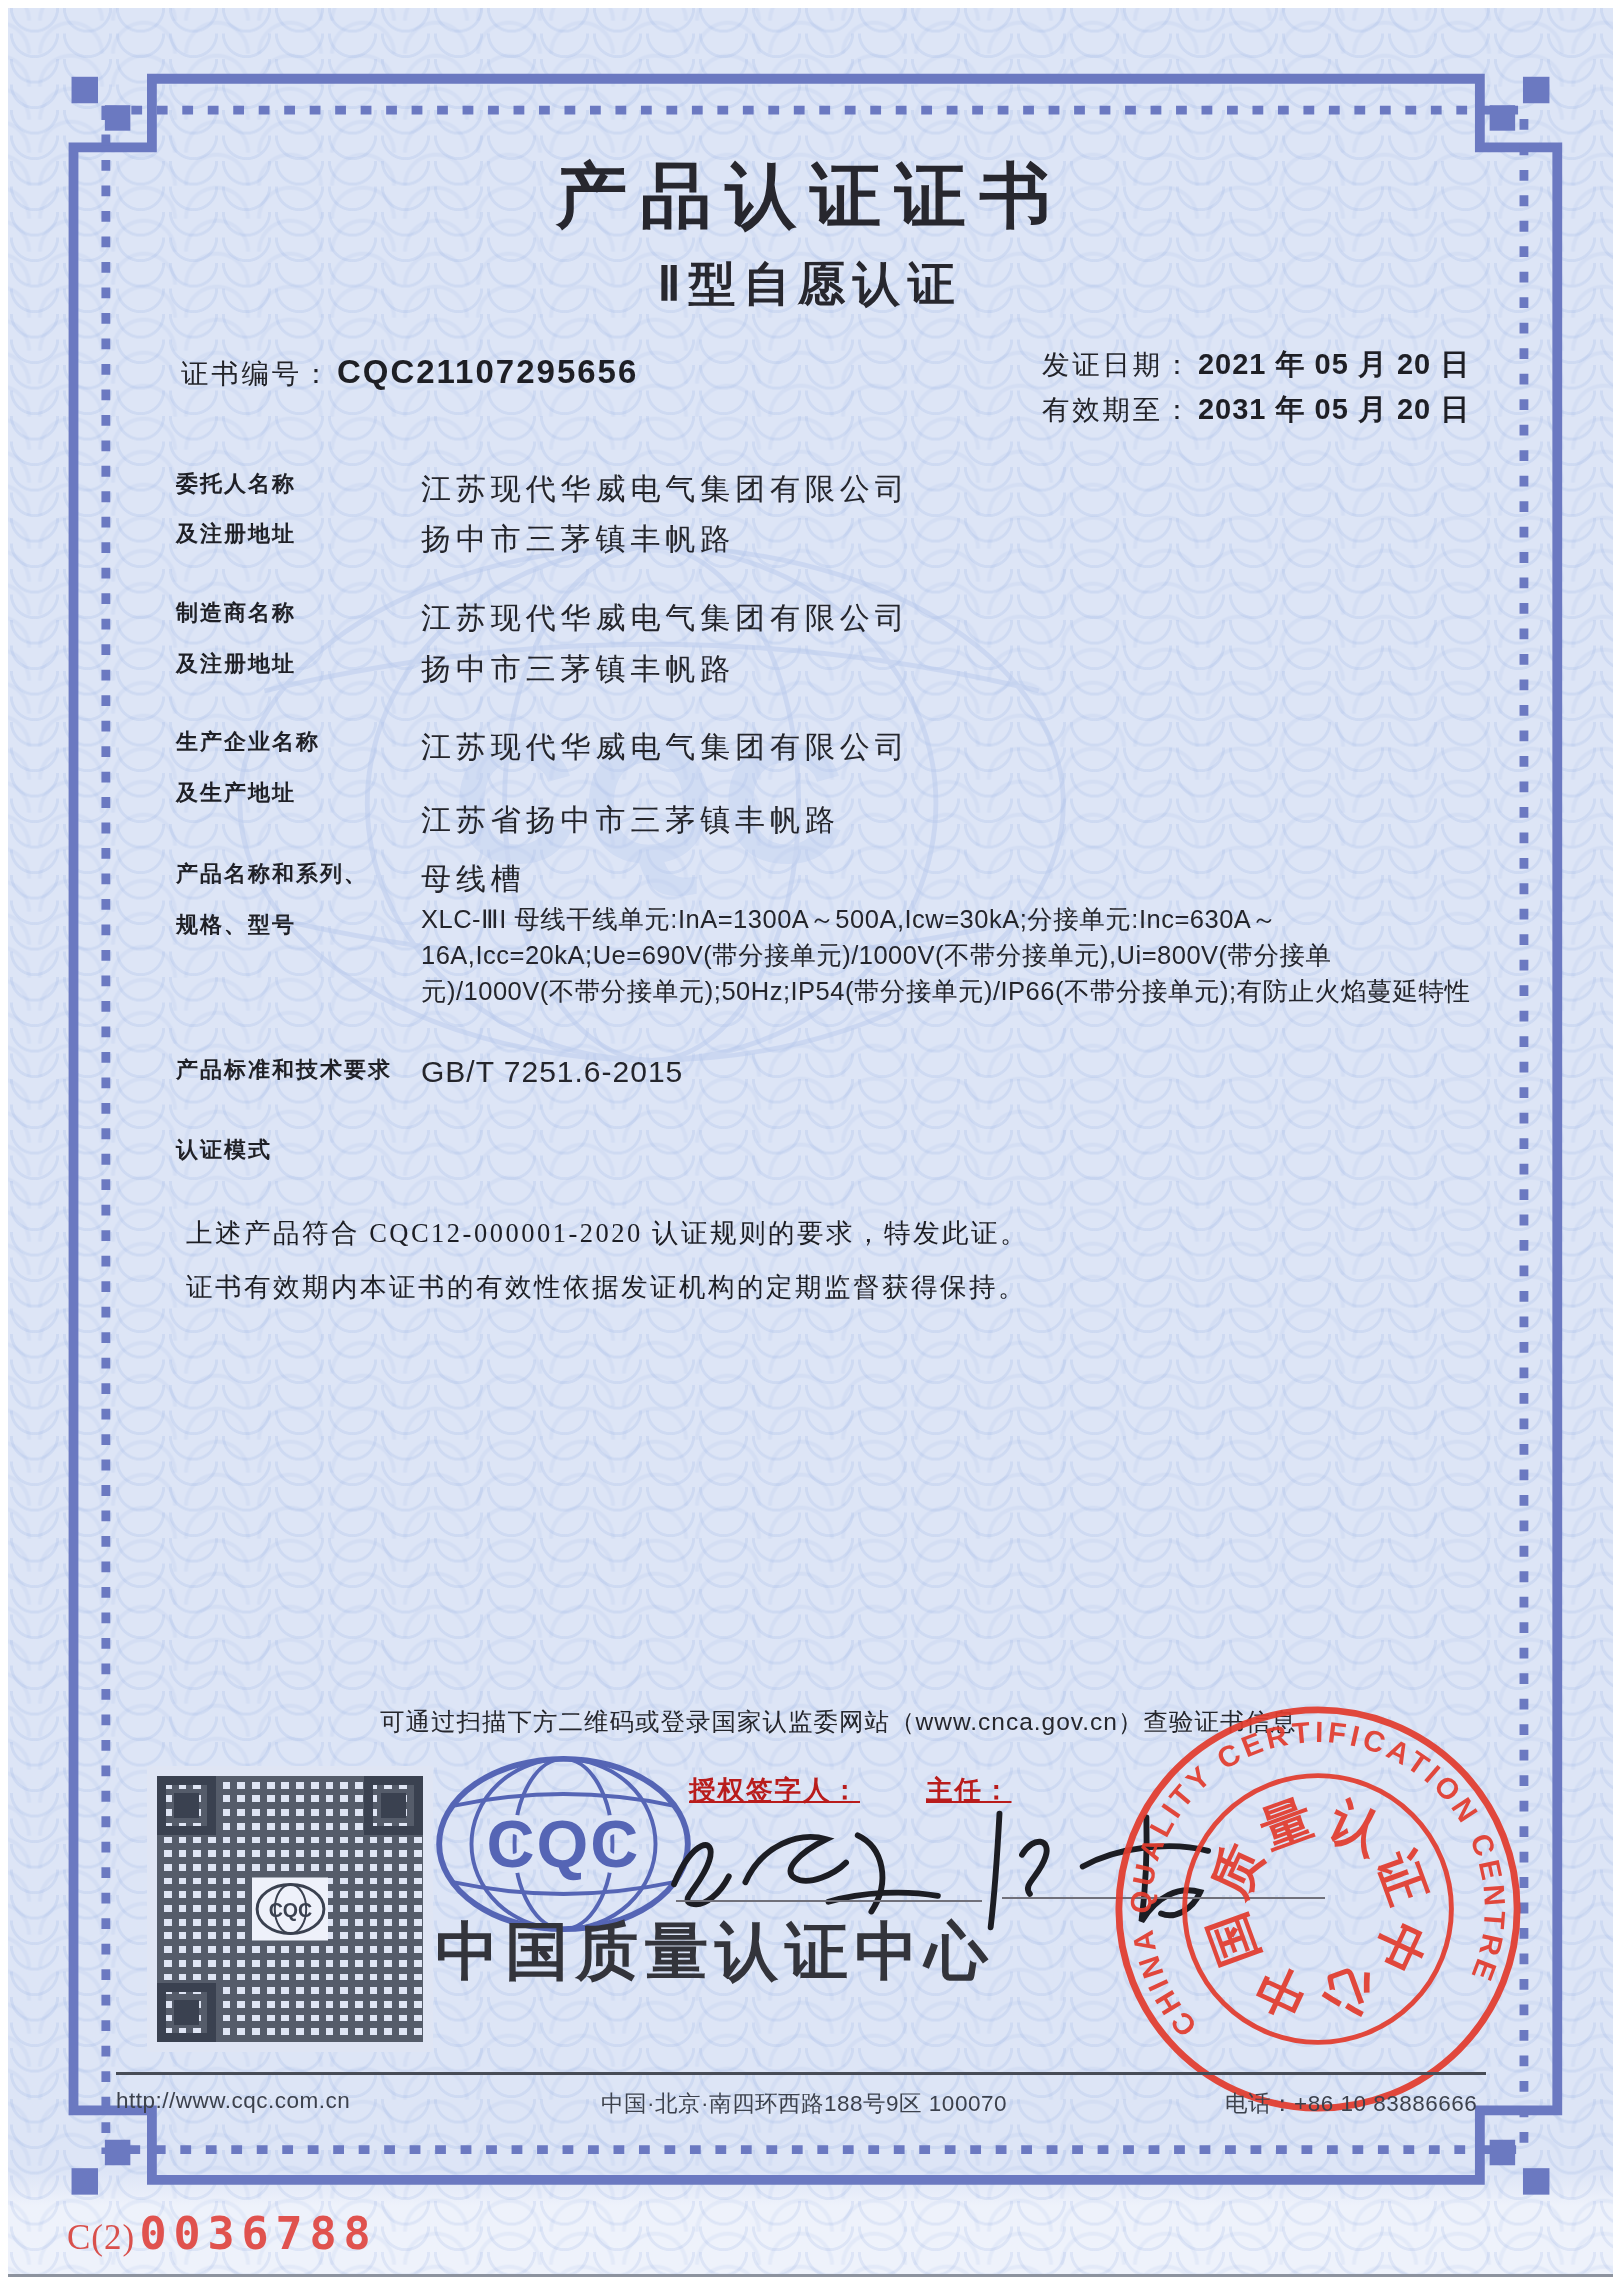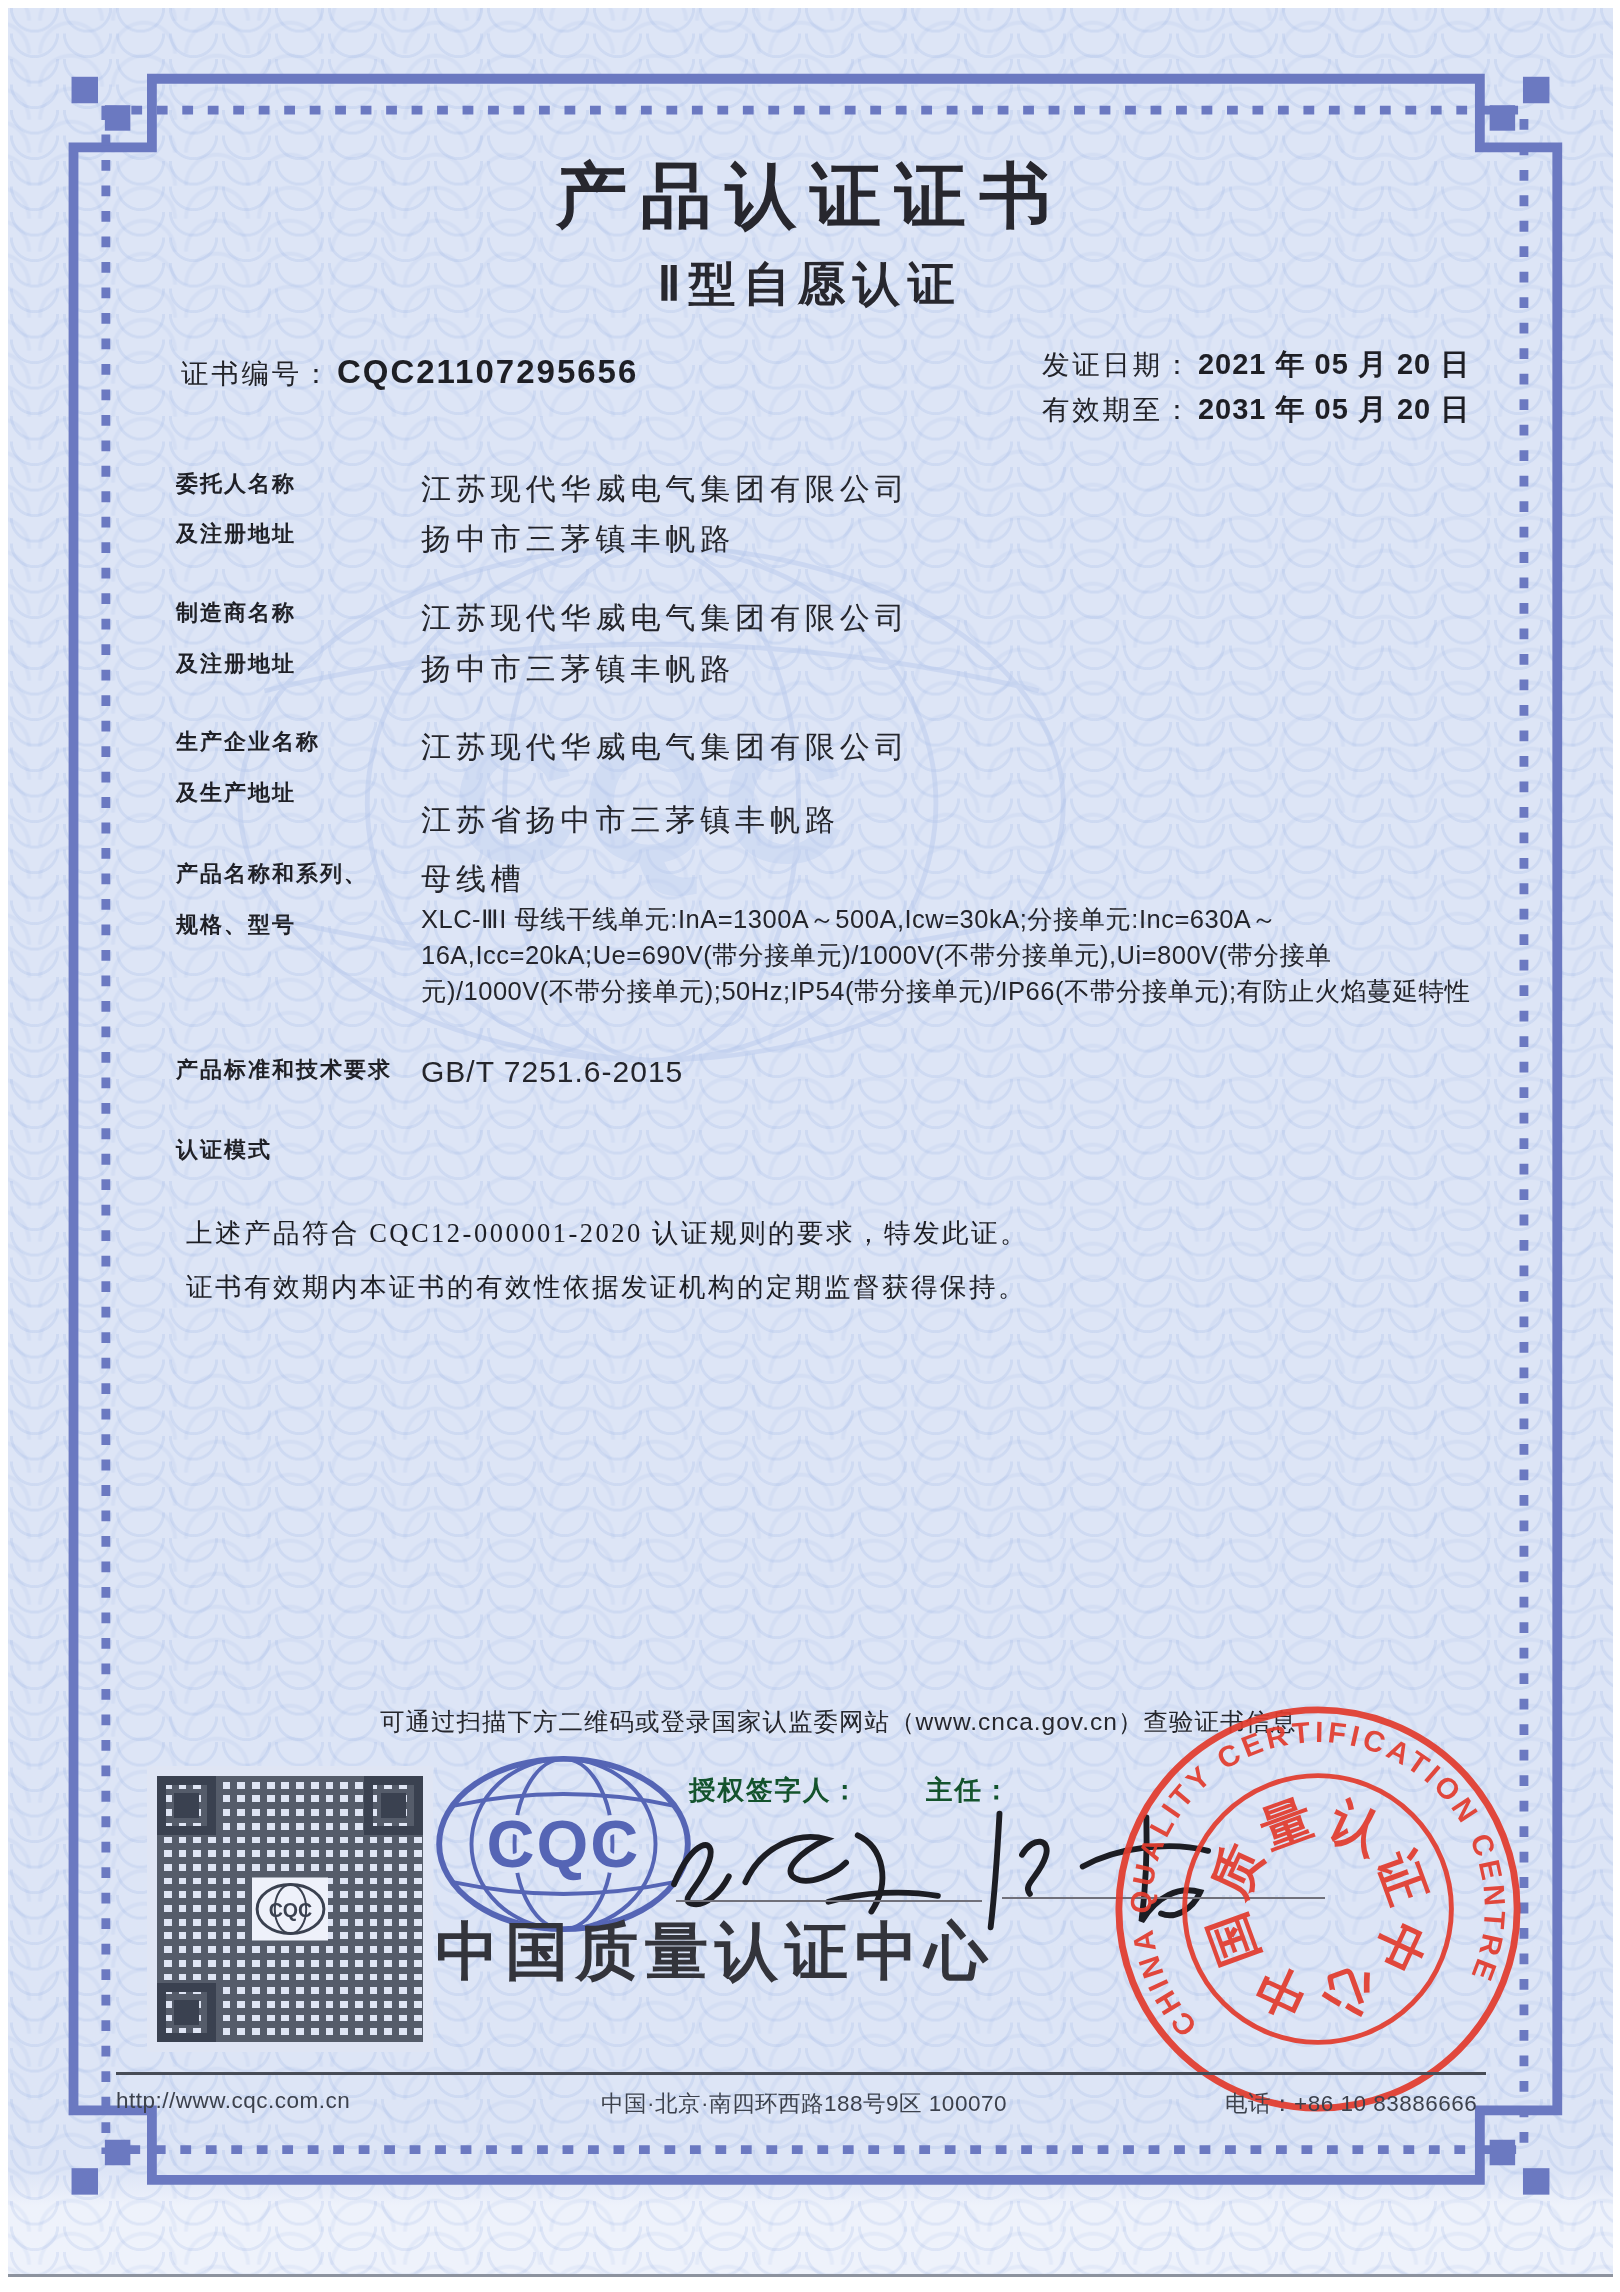--- a/index.html
+++ b/index.html
@@ -30,7 +30,7 @@
   .date-value{font-size:29px;font-weight:600;color:#1e1f25;letter-spacing:1px;}
   .stmt{font-size:26.5px;color:#1d1e24;letter-spacing:2.5px;white-space:nowrap;}
   .note{font-size:24.5px;font-weight:500;color:#25262c;letter-spacing:1px;white-space:nowrap;}
-  .sign-label{font-size:26.5px;font-weight:600;color:#14532d;letter-spacing:2px;}
+  .sign-label{font-size:26.5px;font-weight:600;color:#b91c1c;letter-spacing:2px;text-decoration:underline;}
   .org-big{font-size:63px;font-weight:700;color:#33343b;letter-spacing:6.9px;white-space:nowrap;}
   .footer-text{font-size:22.5px;color:#3c414c;letter-spacing:0.5px;white-space:nowrap;}
   .sig-line{position:absolute;height:2px;background:#70707a;}

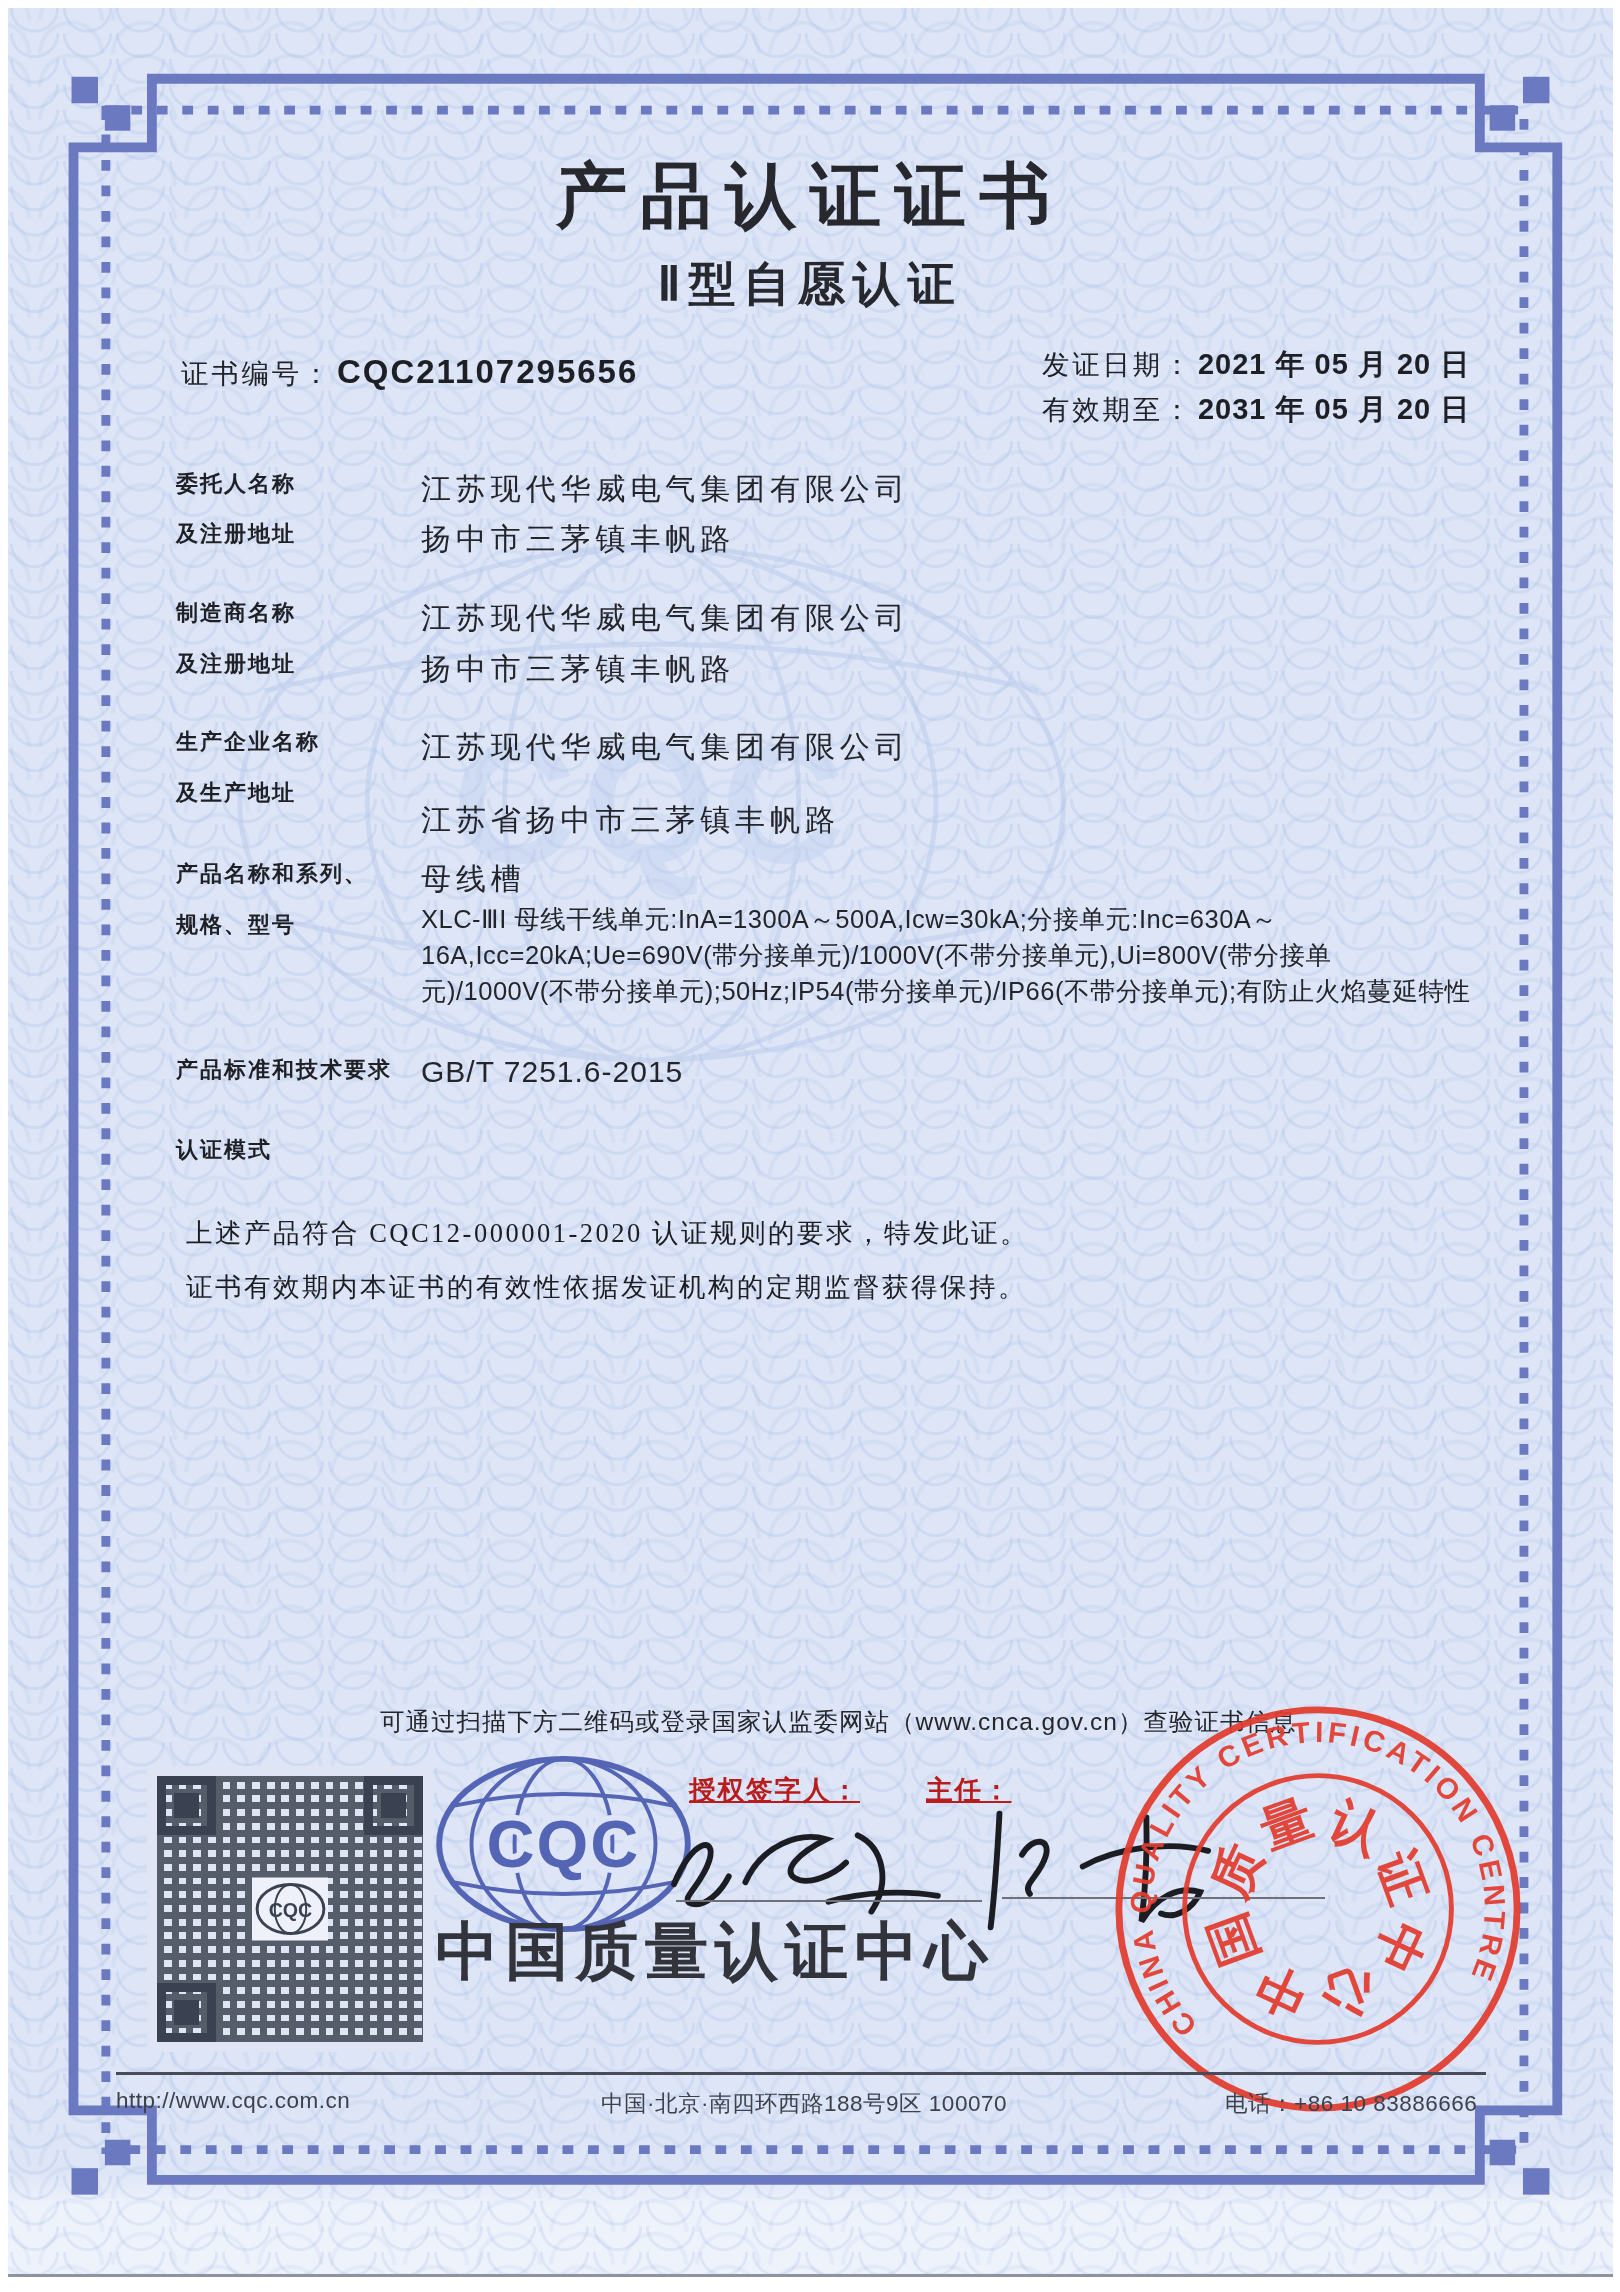--- a/index.html
+++ b/index.html
@@ -207,6 +207,10 @@
   <div class="abs footer-text" style="left:549px;top:2088px;width:510px;text-align:center;">中国·北京·南四环西路188号9区    100070</div>
   <div class="abs footer-text" style="left:1225px;top:2088px;">电话：+86 10 83886666</div>
 
+  <div class="abs" style="left:67px;top:2207px;">
+    <span class="serial-prefix">C(2)</span>
+    <span class="serial-digits">0036788</span>
+  </div>
 </div>
 
 

